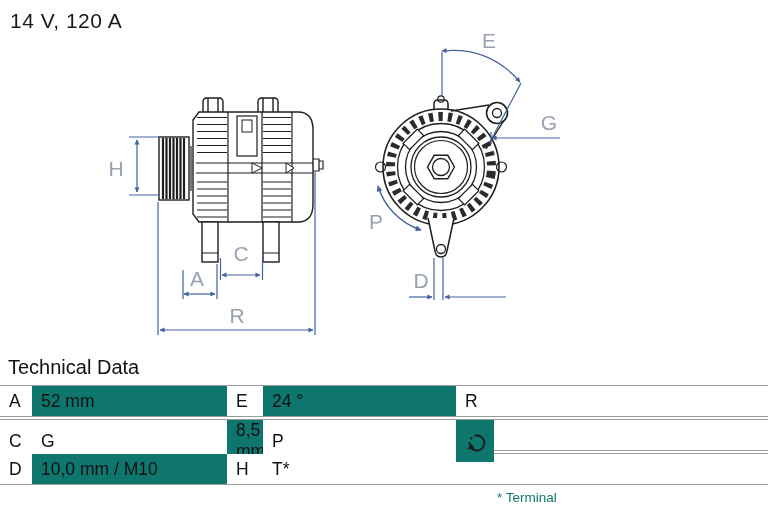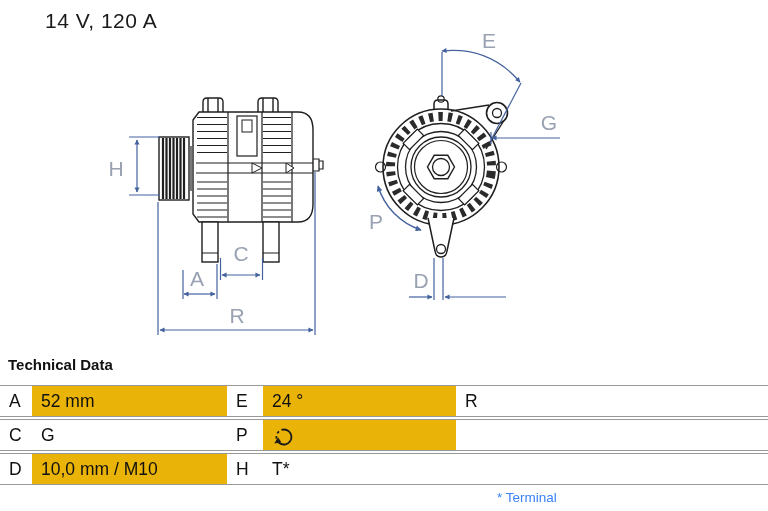--- a/index.html
+++ b/index.html
@@ -8,7 +8,7 @@
     font-family:"Liberation Sans",sans-serif;color:#111;
   }
   .rating{
-    position:absolute;top:9px;left:10px;font-size:21px;letter-spacing:.5px;color:#1a1a1a;margin-left:35px;
+    position:absolute;top:9px;left:10px;font-size:21px;letter-spacing:.5px;color:#1a1a1a;
   }
   .drawing{position:absolute;top:0;left:0;}
   .td-title{

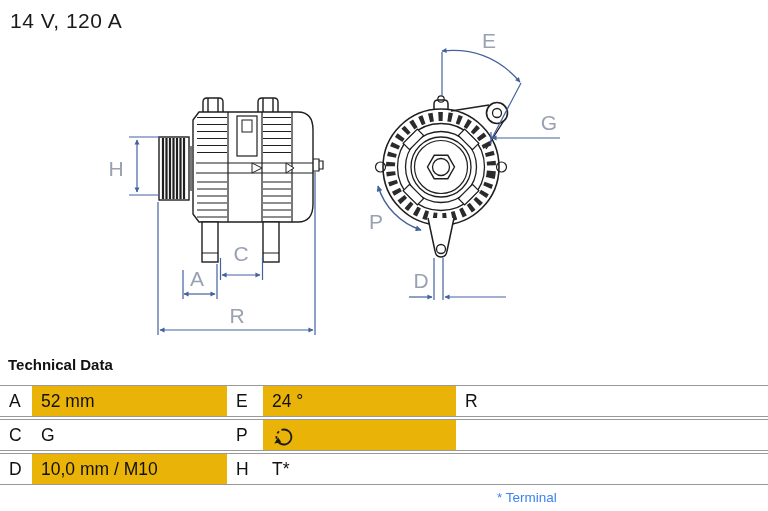--- a/index.html
+++ b/index.html
@@ -12,7 +12,7 @@
   }
   .drawing{position:absolute;top:0;left:0;}
   .td-title{
-    position:absolute;top:356px;left:8px;font-size:15px;font-weight:bold;color:#111;
+    position:absolute;top:356px;left:8px;font-size:20px;font-weight:normal;color:#111;
   }
   .tdata{position:absolute;top:385px;left:0;width:768px;}
   .td-row{

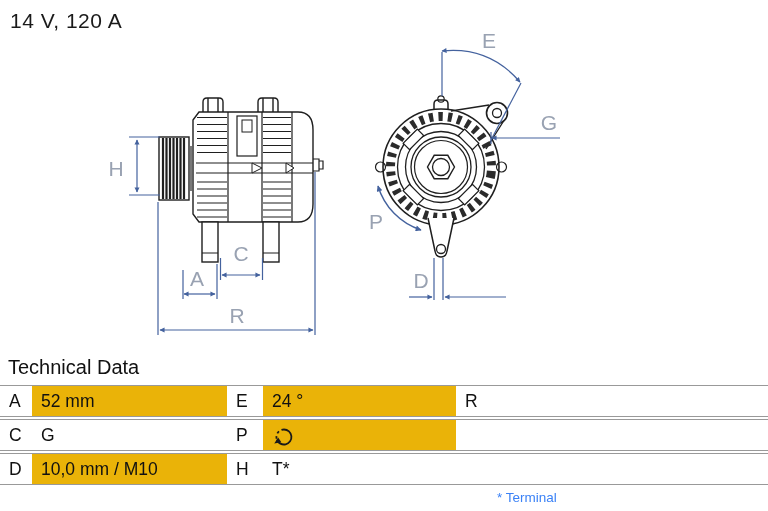--- a/index.html
+++ b/index.html
@@ -22,7 +22,7 @@
   }
   .td-cell{display:flex;align-items:center;padding-left:9px;font-size:17.5px;}
   .td-label{background:#fff;}
-  .td-value{background:#eab308;}
+  .td-value{background:#0f766e;}
   .footnote{
     position:absolute;top:490px;left:497px;font-size:13.5px;color:#3b82f6;
   }

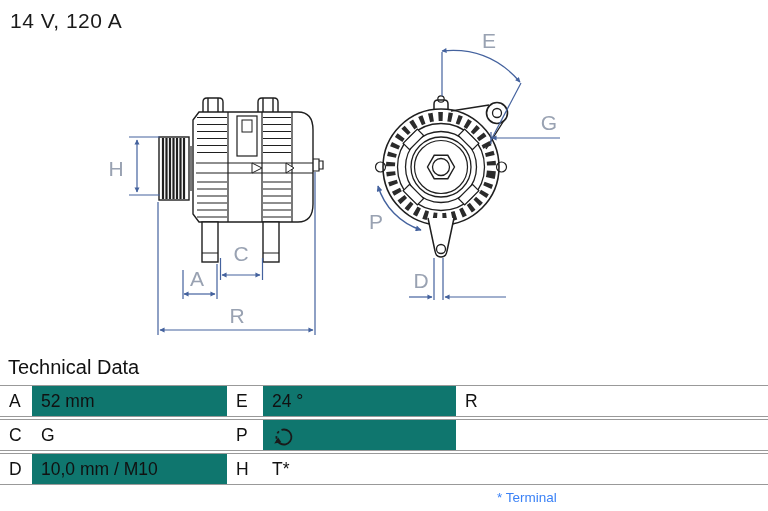--- a/index.html
+++ b/index.html
@@ -171,6 +171,7 @@
   <div class="td-row">
     <div class="td-cell td-label">C</div>
     <div class="td-cell td-label">G</div>
+    <div class="td-cell td-value">8,5 mm</div>
     <div class="td-cell td-label">P</div>
     <div class="td-cell td-value">
       <span></span>

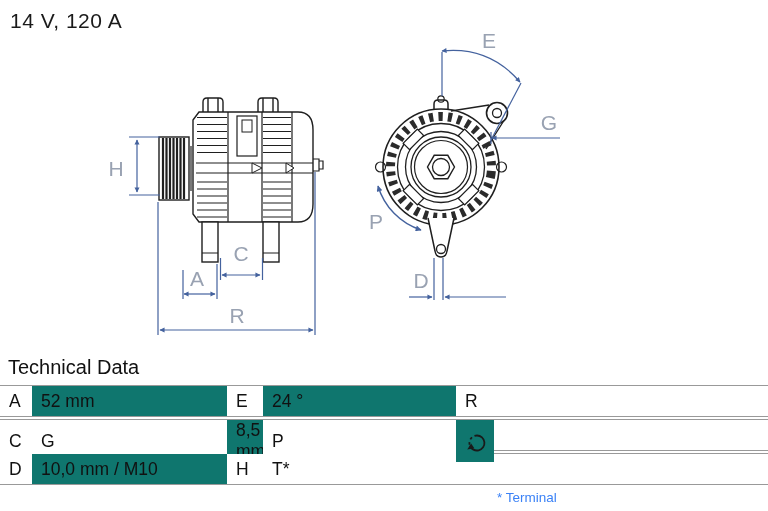--- a/index.html
+++ b/index.html
@@ -24,7 +24,7 @@
   .td-label{background:#fff;}
   .td-value{background:#0f766e;}
   .footnote{
-    position:absolute;top:490px;left:497px;font-size:13.5px;color:#3b82f6;
+    position:absolute;top:490px;left:497px;font-size:13.5px;color:#0f766e;
   }
   .roticon{margin-top:2px;}
 </style>

